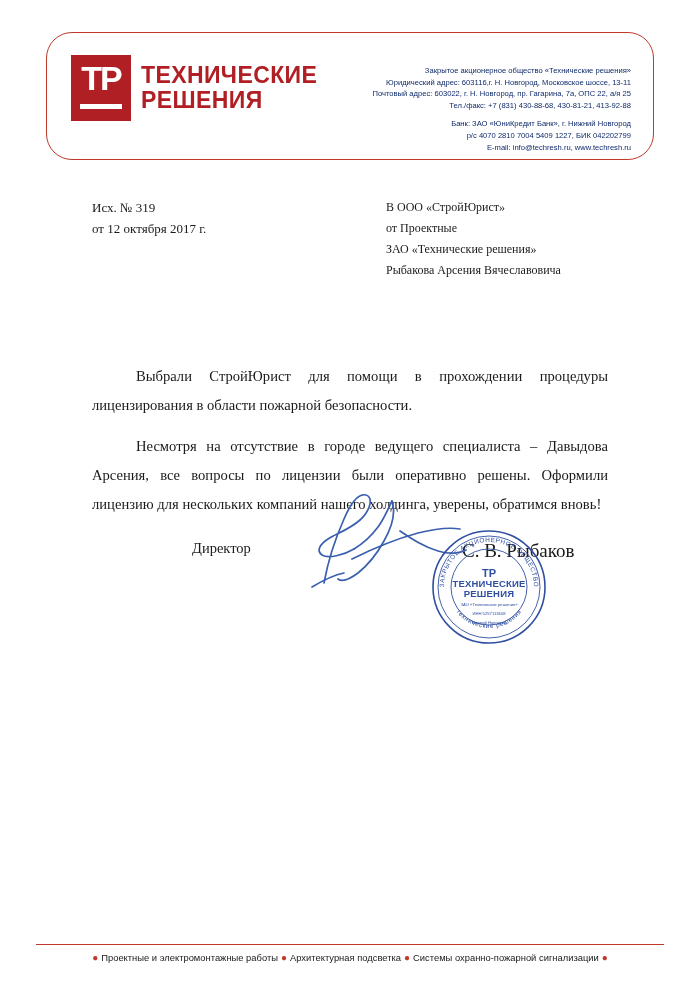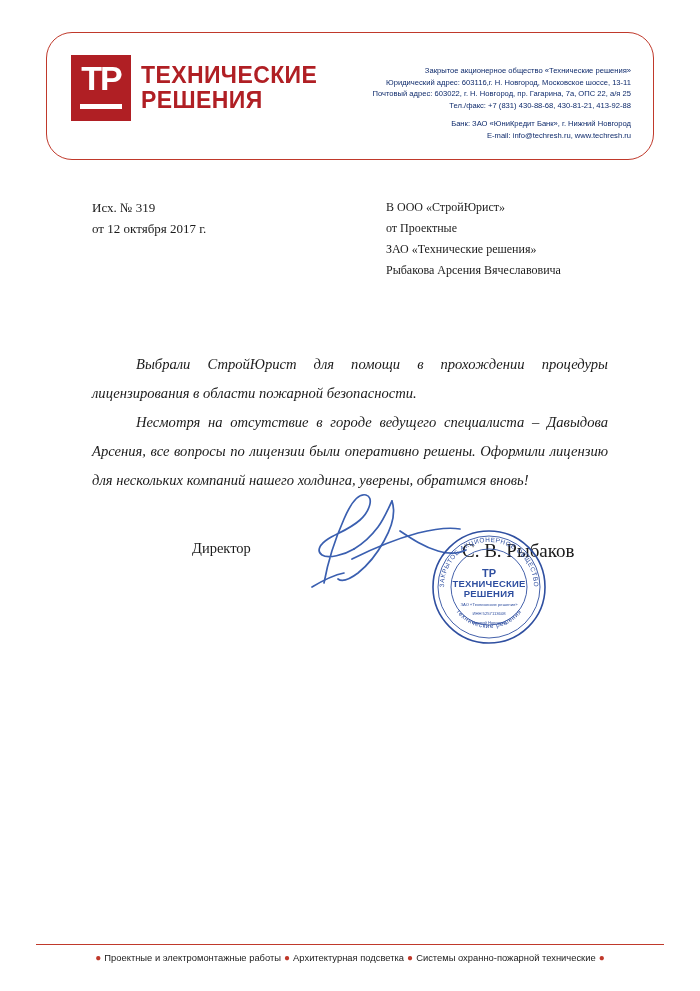--- a/index.html
+++ b/index.html
@@ -248,6 +248,7 @@
       <span class="line">Тел./факс: +7 (831) 430-88-68, 430-81-21, 413-92-88</span>
       <div class="gap"></div>
       <span class="line">Банк: ЗАО «ЮниКредит Банк», г. Нижний Новгород</span>
+      <span class="line">р/с 4070 2810 7004 5409 1227, БИК 042202799</span>
       <span class="line">E-mail: info@techresh.ru,  www.techresh.ru</span>
     </div>
   </div>

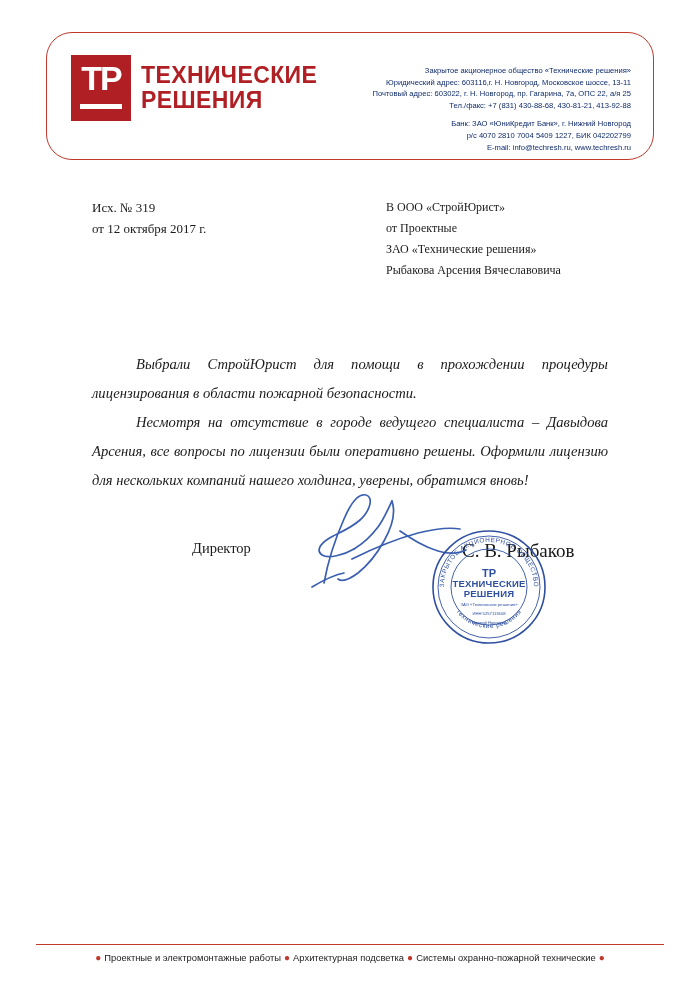--- a/index.html
+++ b/index.html
@@ -123,9 +123,8 @@
     text-align: justify;
   }
   .body-text p {
-    margin: 0 0 0 0;
+    margin: 12px 0 0 0;
     text-indent: 44px;
-    font-style: italic;
   }
 
   

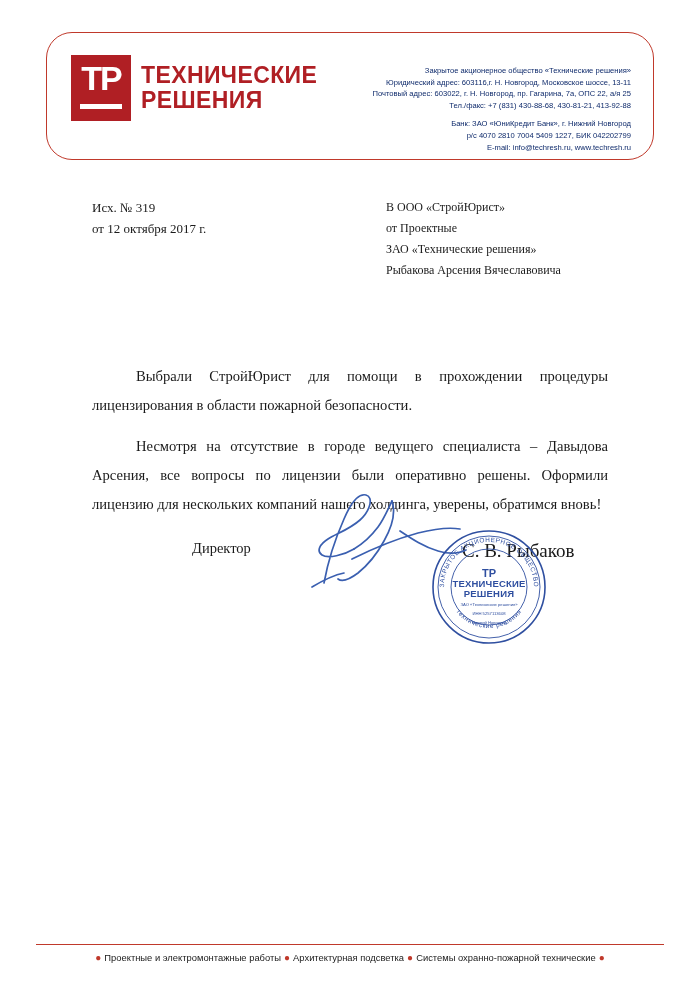--- a/index.html
+++ b/index.html
@@ -311,7 +311,7 @@
 
   <div class="footer-rule"></div>
   <div class="footer-text">
-    <span class="dot">●</span><span class="item">Проектные и электромонтажные работы</span><span class="dot">●</span><span class="item">Архитектурная подсветка</span><span class="dot">●</span><span class="item">Системы охранно-пожарной технические</span><span class="dot">●</span>
+    <span class="dot">●</span><span class="item">Проектные и электромонтажные работы</span><span class="dot">●</span><span class="item">Архитектурная подсветка</span><span class="dot">●</span><span class="item">Системы охранно-пожарной сигнализации</span><span class="dot">●</span>
   </div>
 
 </div>

